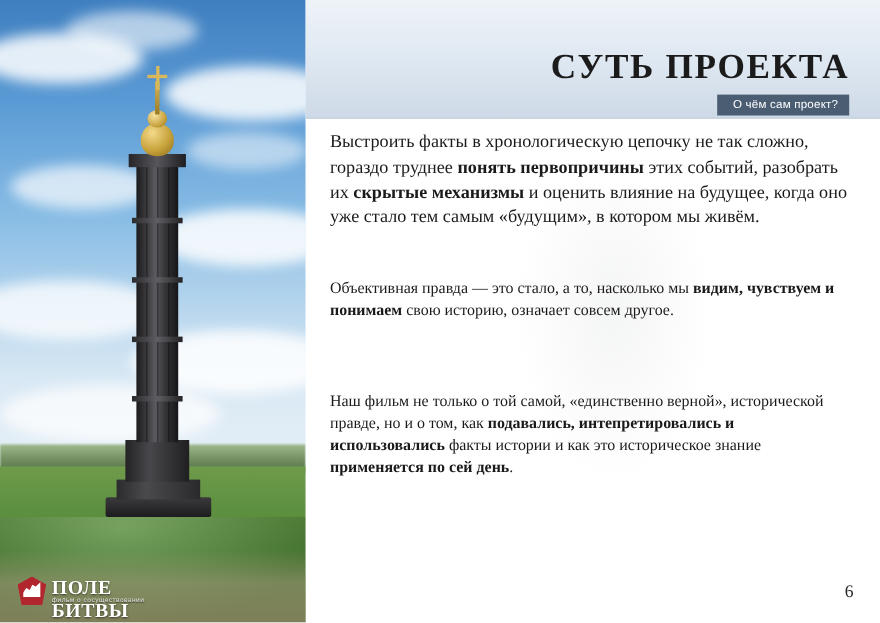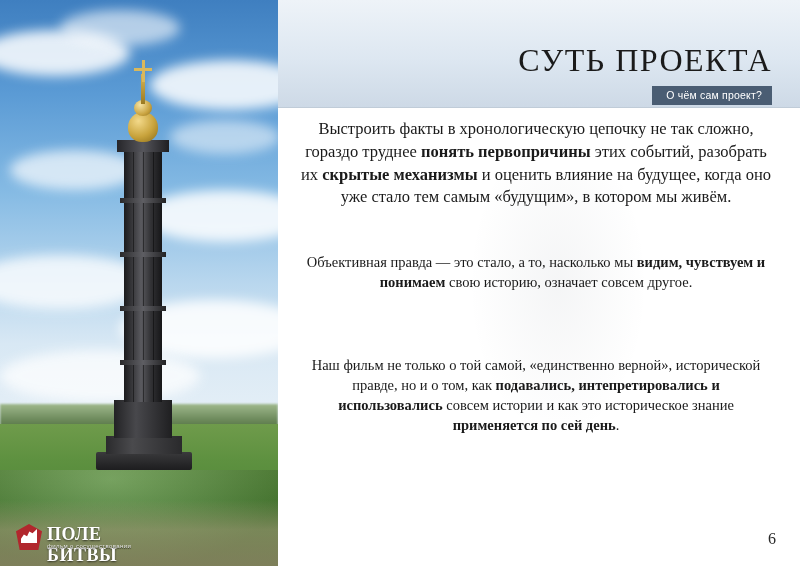--- a/index.html
+++ b/index.html
@@ -230,7 +230,7 @@
     position: absolute;
     right: 28px; top: 42px;
     font-family: "Liberation Serif", serif;
-    font-weight: normal;
+    font-weight: bold;
     font-size: 32px;
     letter-spacing: 1.5px;
     color: #1b1b1b;

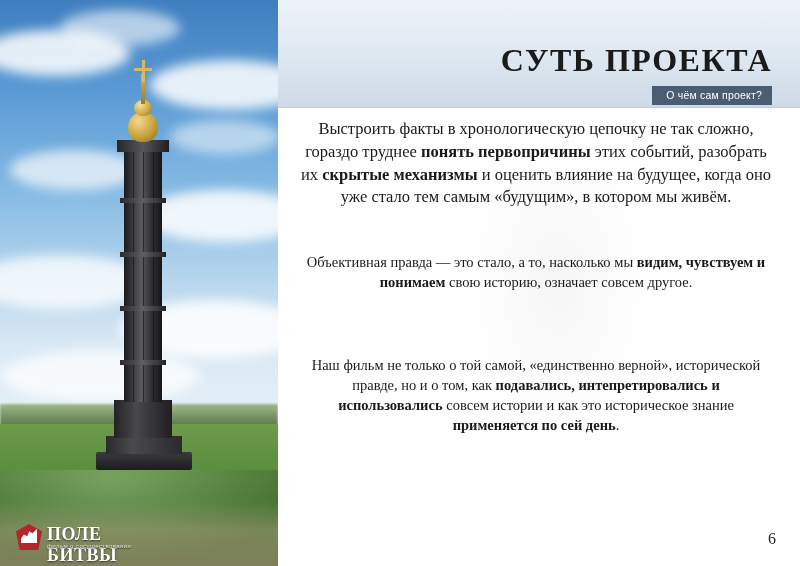--- a/index.html
+++ b/index.html
@@ -251,7 +251,7 @@
     position: absolute;
     right: 28px;
     left: 22px;
-    text-align: center;
+    text-align: left;
     font-family: "Liberation Serif", serif;
     color: #1a1a1a;
     line-height: 1.38;

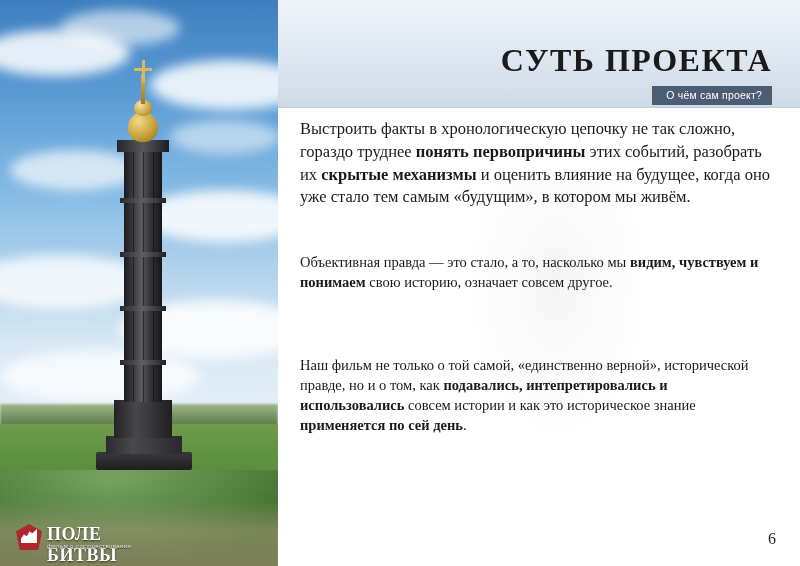--- a/index.html
+++ b/index.html
@@ -341,7 +341,7 @@
     </div>
 
     <div class="body-text para3">
-      <span>Наш фильм не только о той самой, «единственно верной», исторической правде, но и о том, как </span><span class="b">подавались, интепретировались и использовались</span><span> совсем истории и как это историческое знание </span><span class="b">применяется по сей день</span><span>.</span>
+      <span>Наш фильм не только о той самой, «единственно верной», исторической правде, но и о том, как </span><span class="b">подавались, интепретировались и использовались</span><span> факты истории и как это историческое знание </span><span class="b">применяется по сей день</span><span>.</span>
     </div>
 
     <div class="page-number">6</div>

